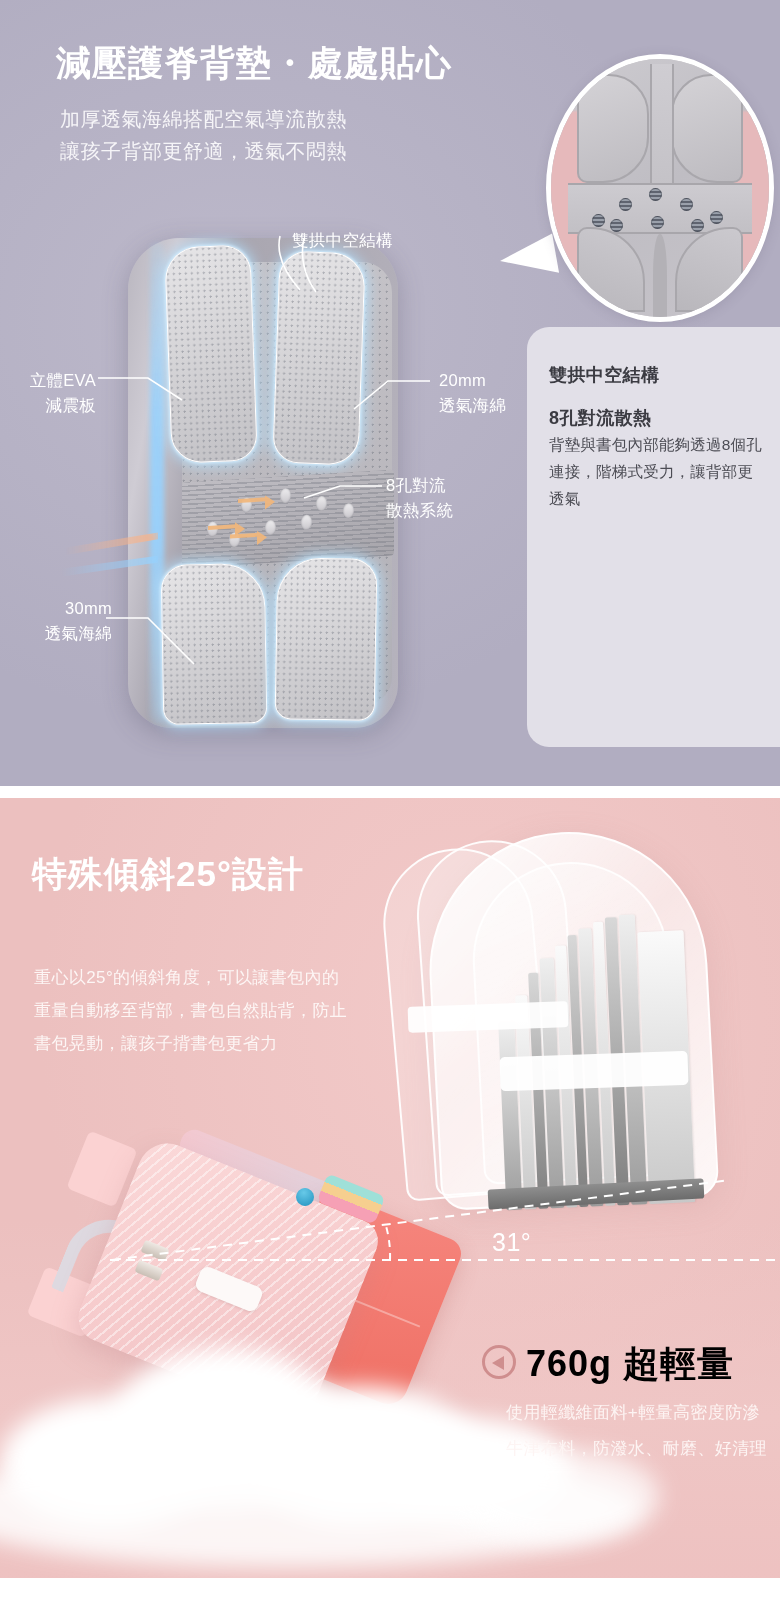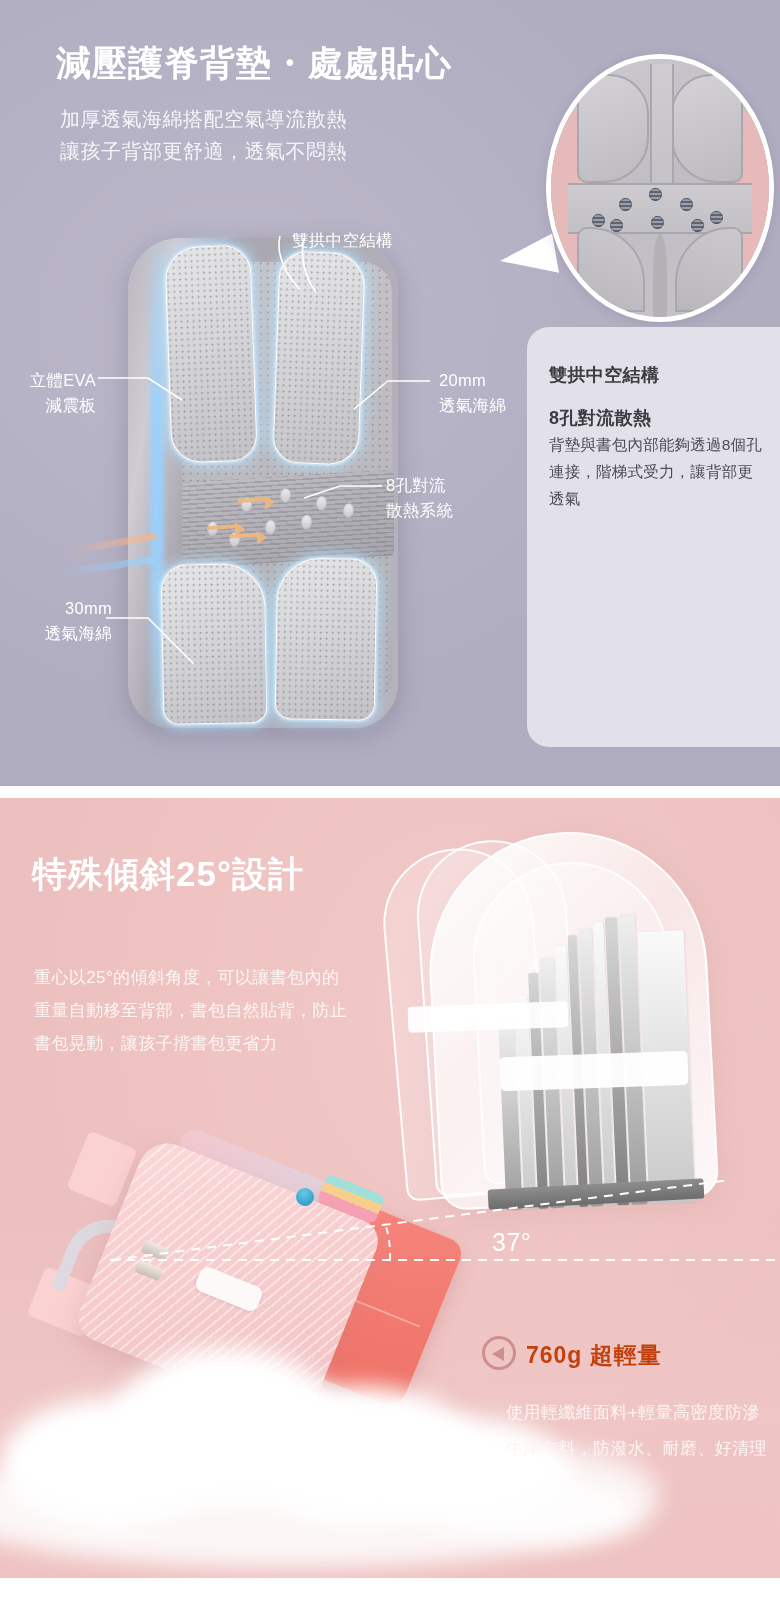--- a/index.html
+++ b/index.html
@@ -474,7 +474,7 @@
         <path d="M300,92 A 110 110 0 0 0 296,58" stroke="#ffffff" stroke-width="2" fill="none" stroke-dasharray="7 6"></path>
       </svg>
     </div>
-    <div class="angle-label">37°</div>
+    <div class="angle-label">31°</div>
 
     <div class="bag">
       <div class="bag-tab bag-tabA"></div>

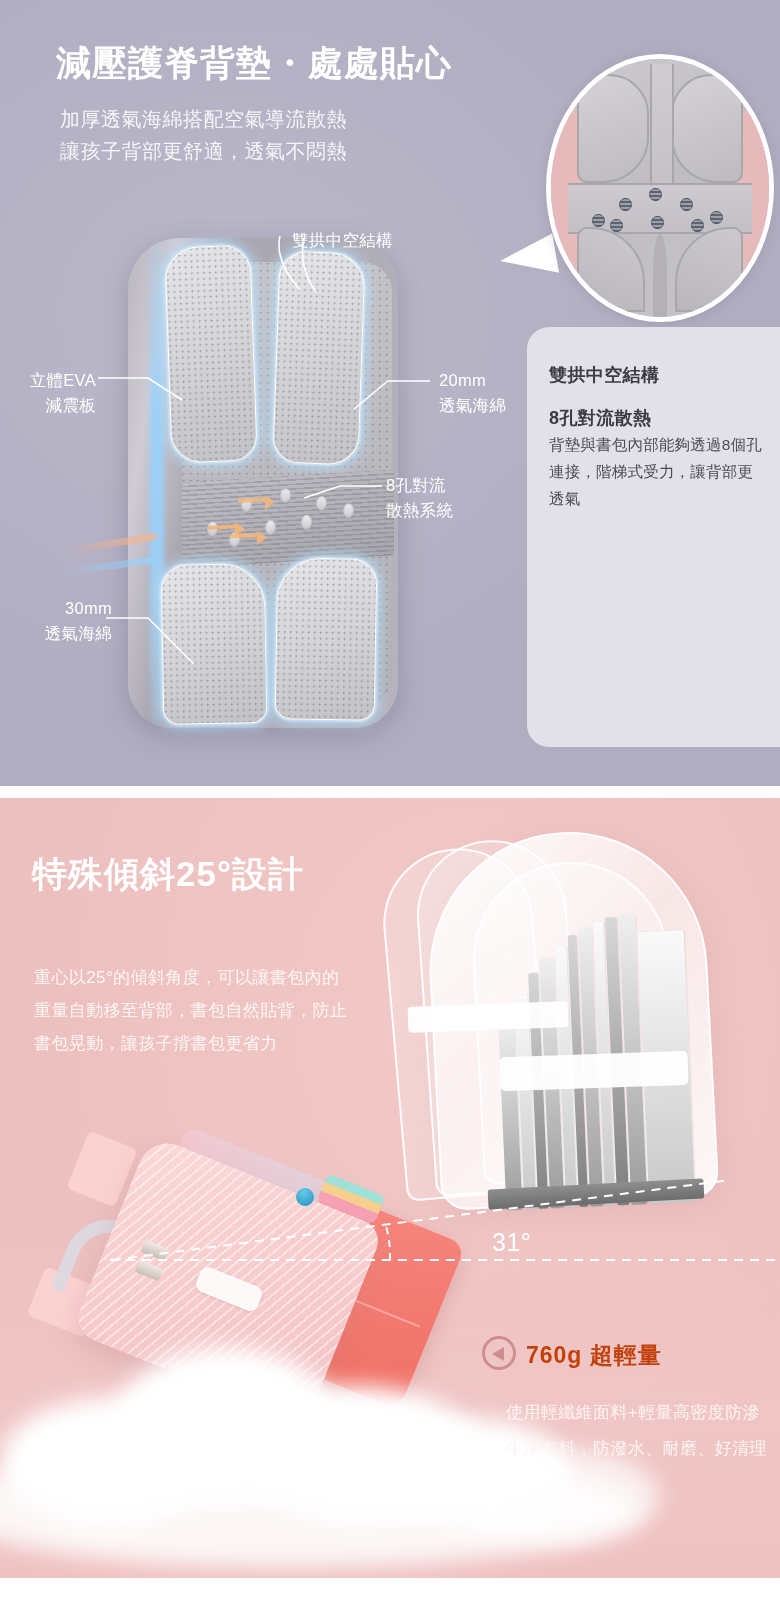--- a/index.html
+++ b/index.html
@@ -296,7 +296,7 @@
 
   .s2-foot-title{
     position:absolute; left:470px; top:1340px; z-index:12;
-    font-size:23px; font-weight:700; color:#c2410c; white-space:nowrap; letter-spacing:1px;
+    font-size:36px; font-weight:700; color:#000000; white-space:nowrap; letter-spacing:1px;
   }
   .s2-foot-body{
     position:absolute; left:506px; top:1395px; width:268px; z-index:12;

